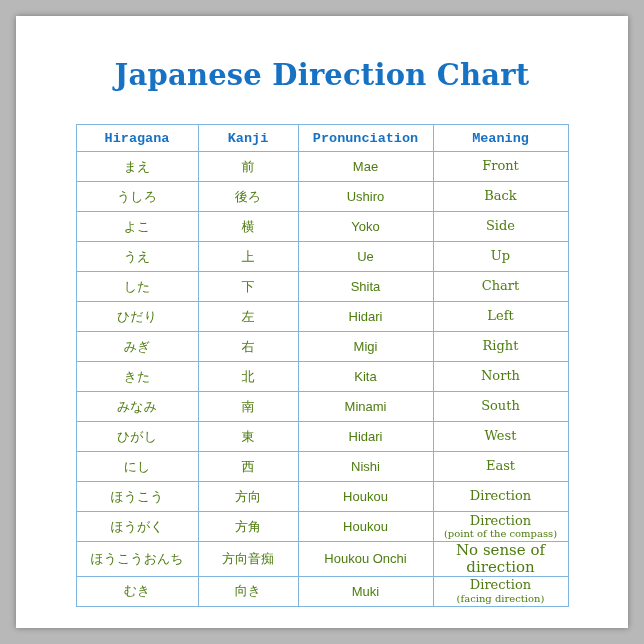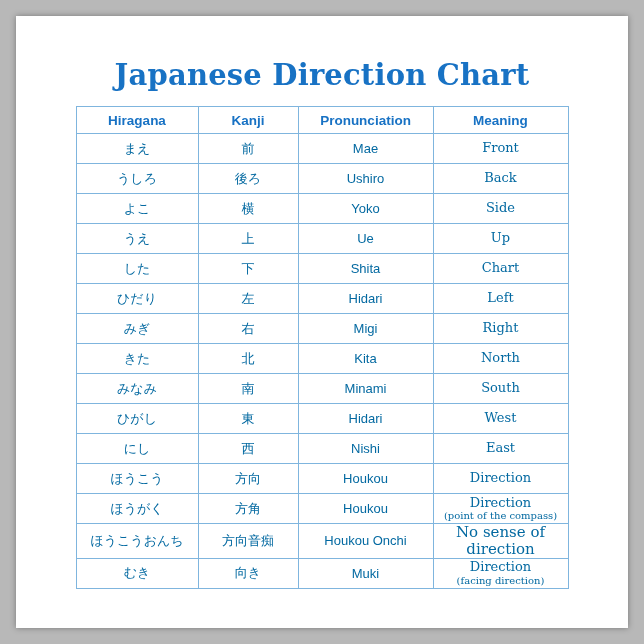--- a/index.html
+++ b/index.html
@@ -40,7 +40,7 @@
     font-size: 29px;
     letter-spacing: 0.2px;
     margin-top: 20px;
-    margin-bottom: 14px;
+    margin-bottom: 32px;
     text-align: right;
     white-space: nowrap;
   }

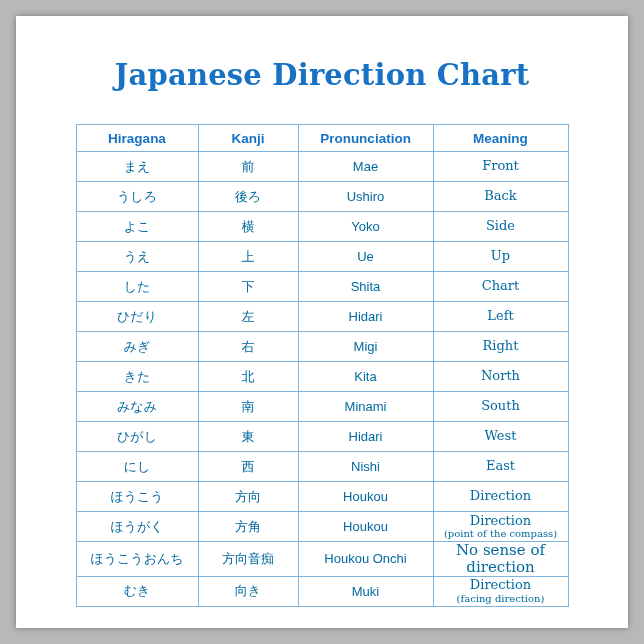--- a/index.html
+++ b/index.html
@@ -59,7 +59,7 @@
   }
   table.chart-table th {
     color: #1872c4;
-    font-family: Liberation Sans, sans-serif;
+    font-family: Liberation Mono, monospace;
     font-weight: bold;
     font-size: 13.5px;
     height: 26px;

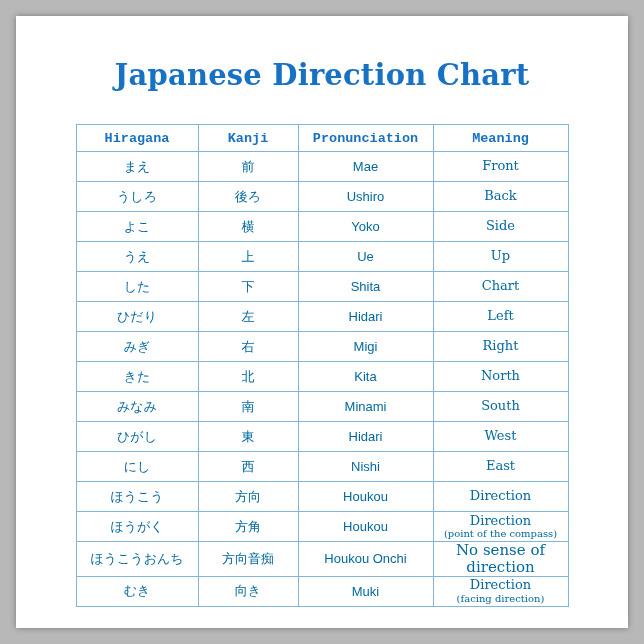--- a/index.html
+++ b/index.html
@@ -69,7 +69,7 @@
   table.chart-table td {
     height: 29px;
     font-size: 13px;
-    color: #0369a1;
+    color: #4d7c0f;
   }
   td.jp {
     font-family: "DejaVu Sans", sans-serif;

